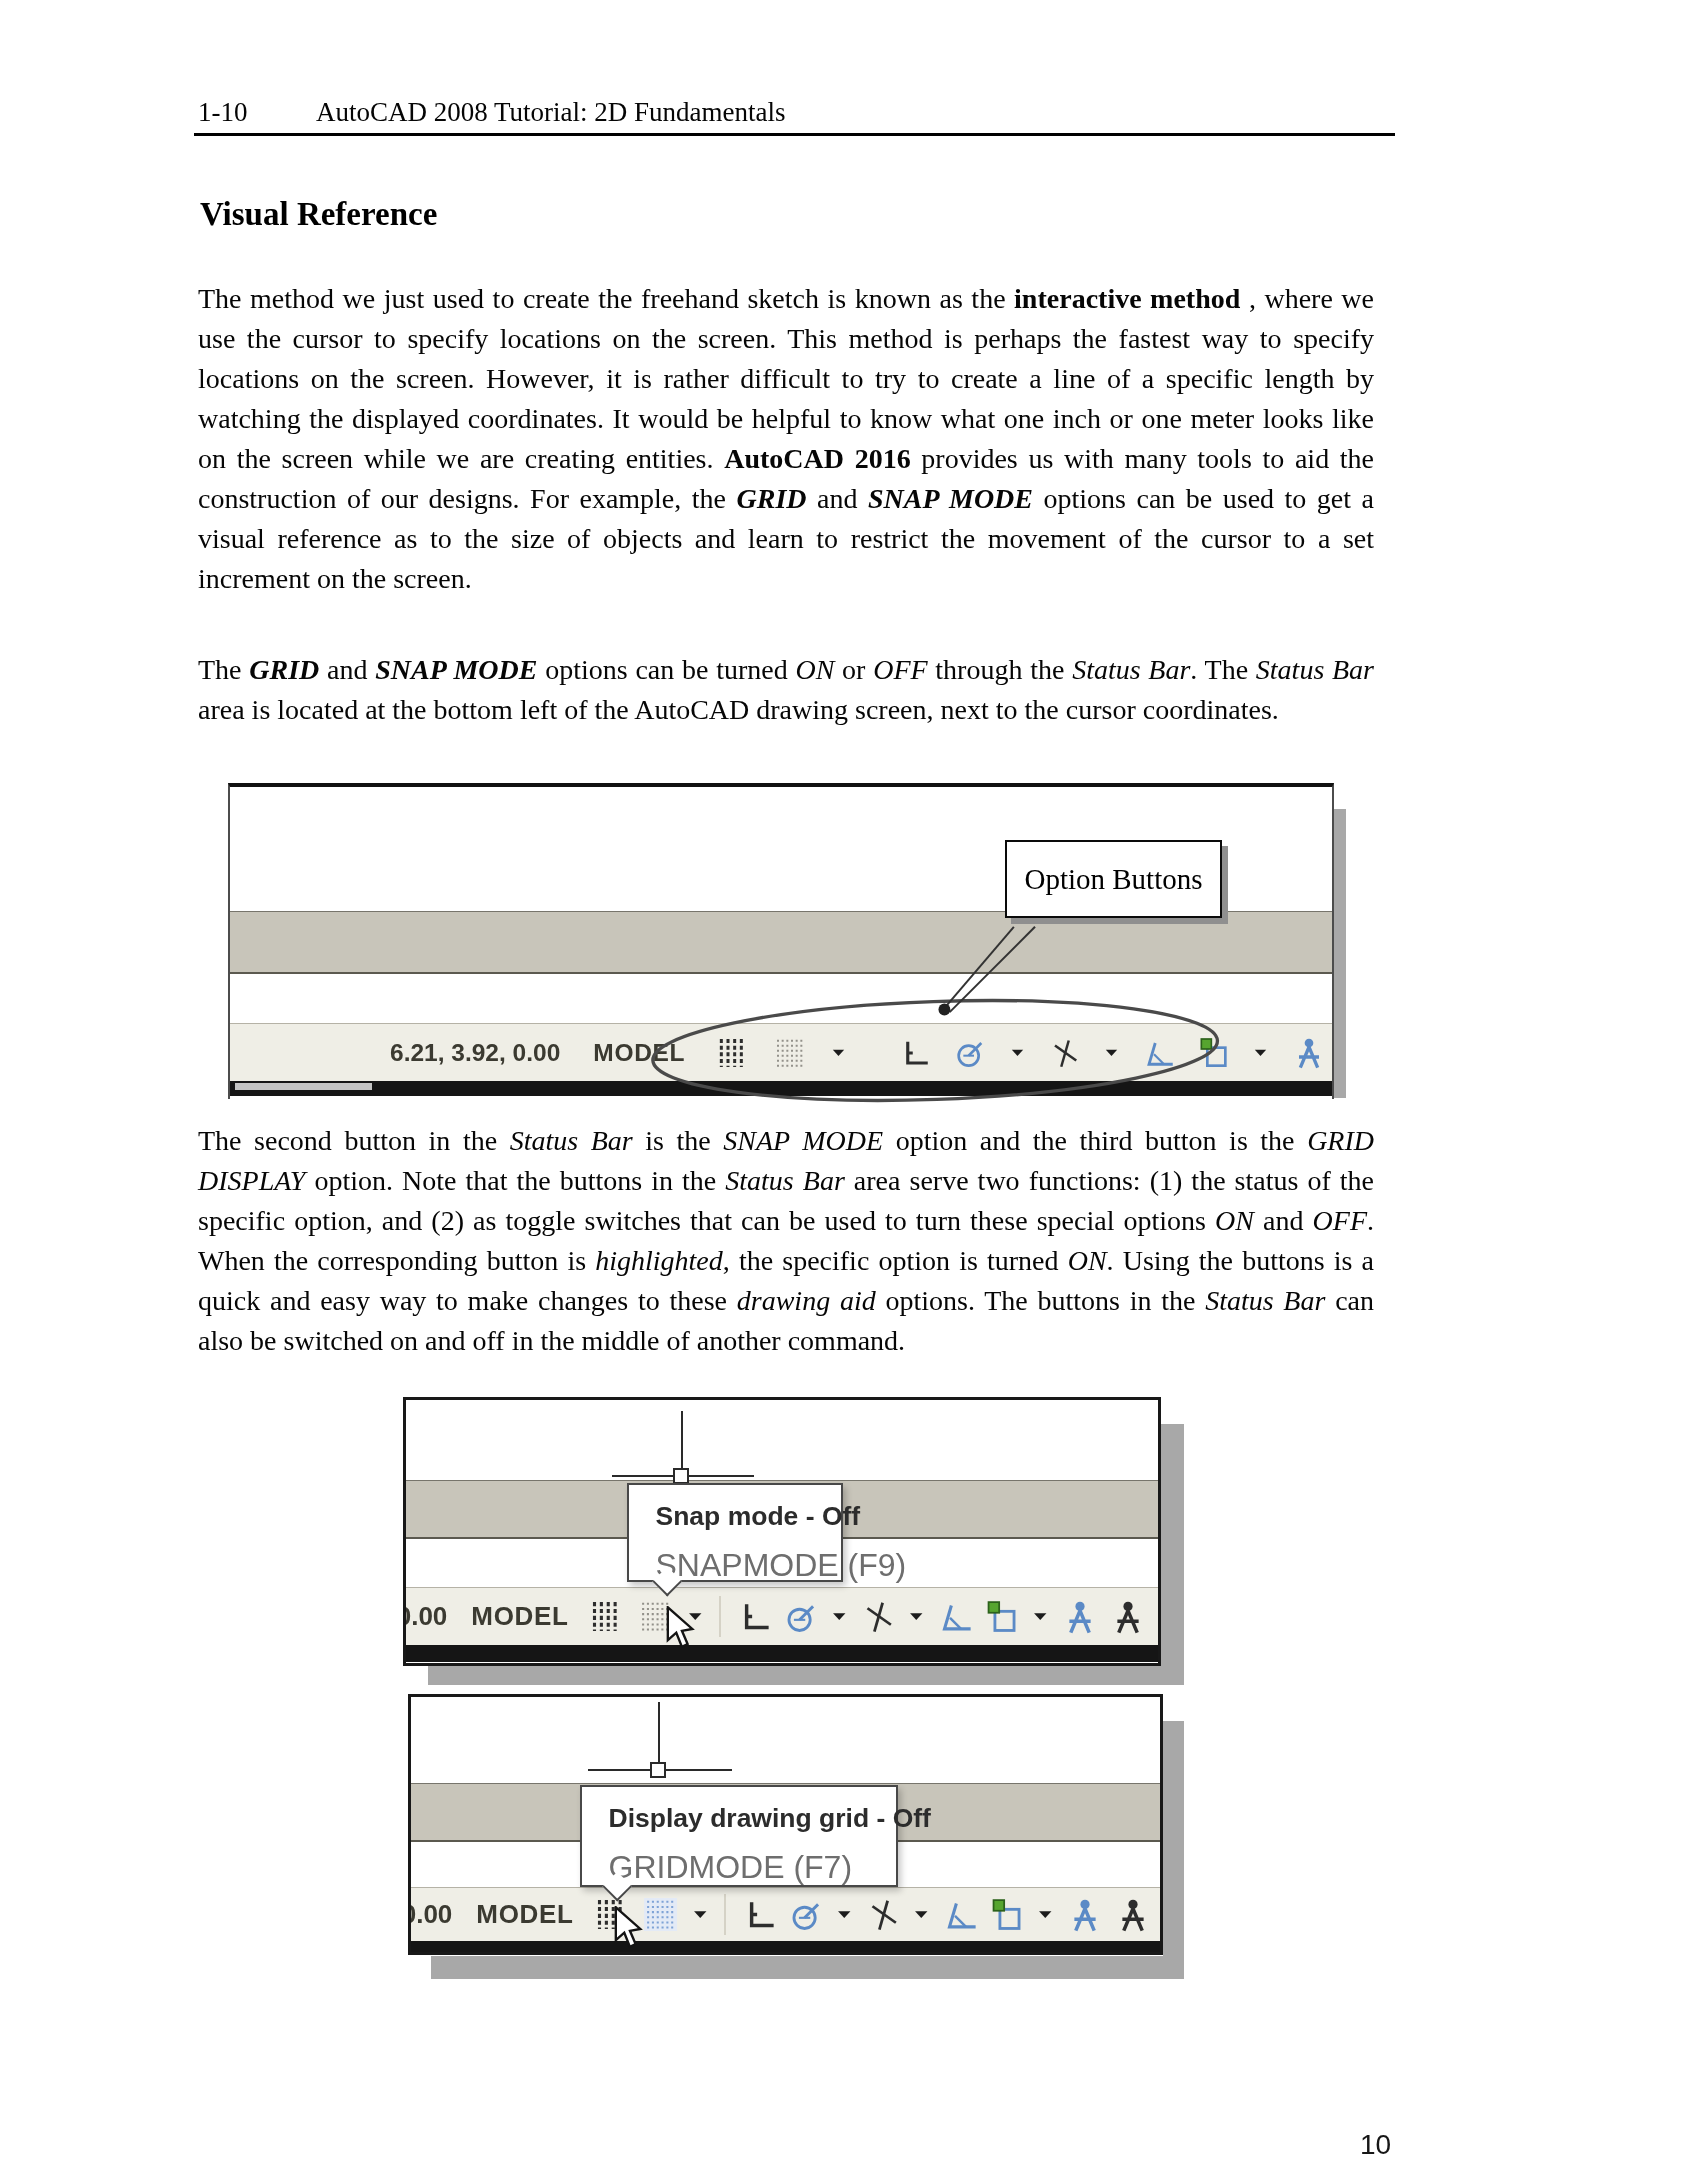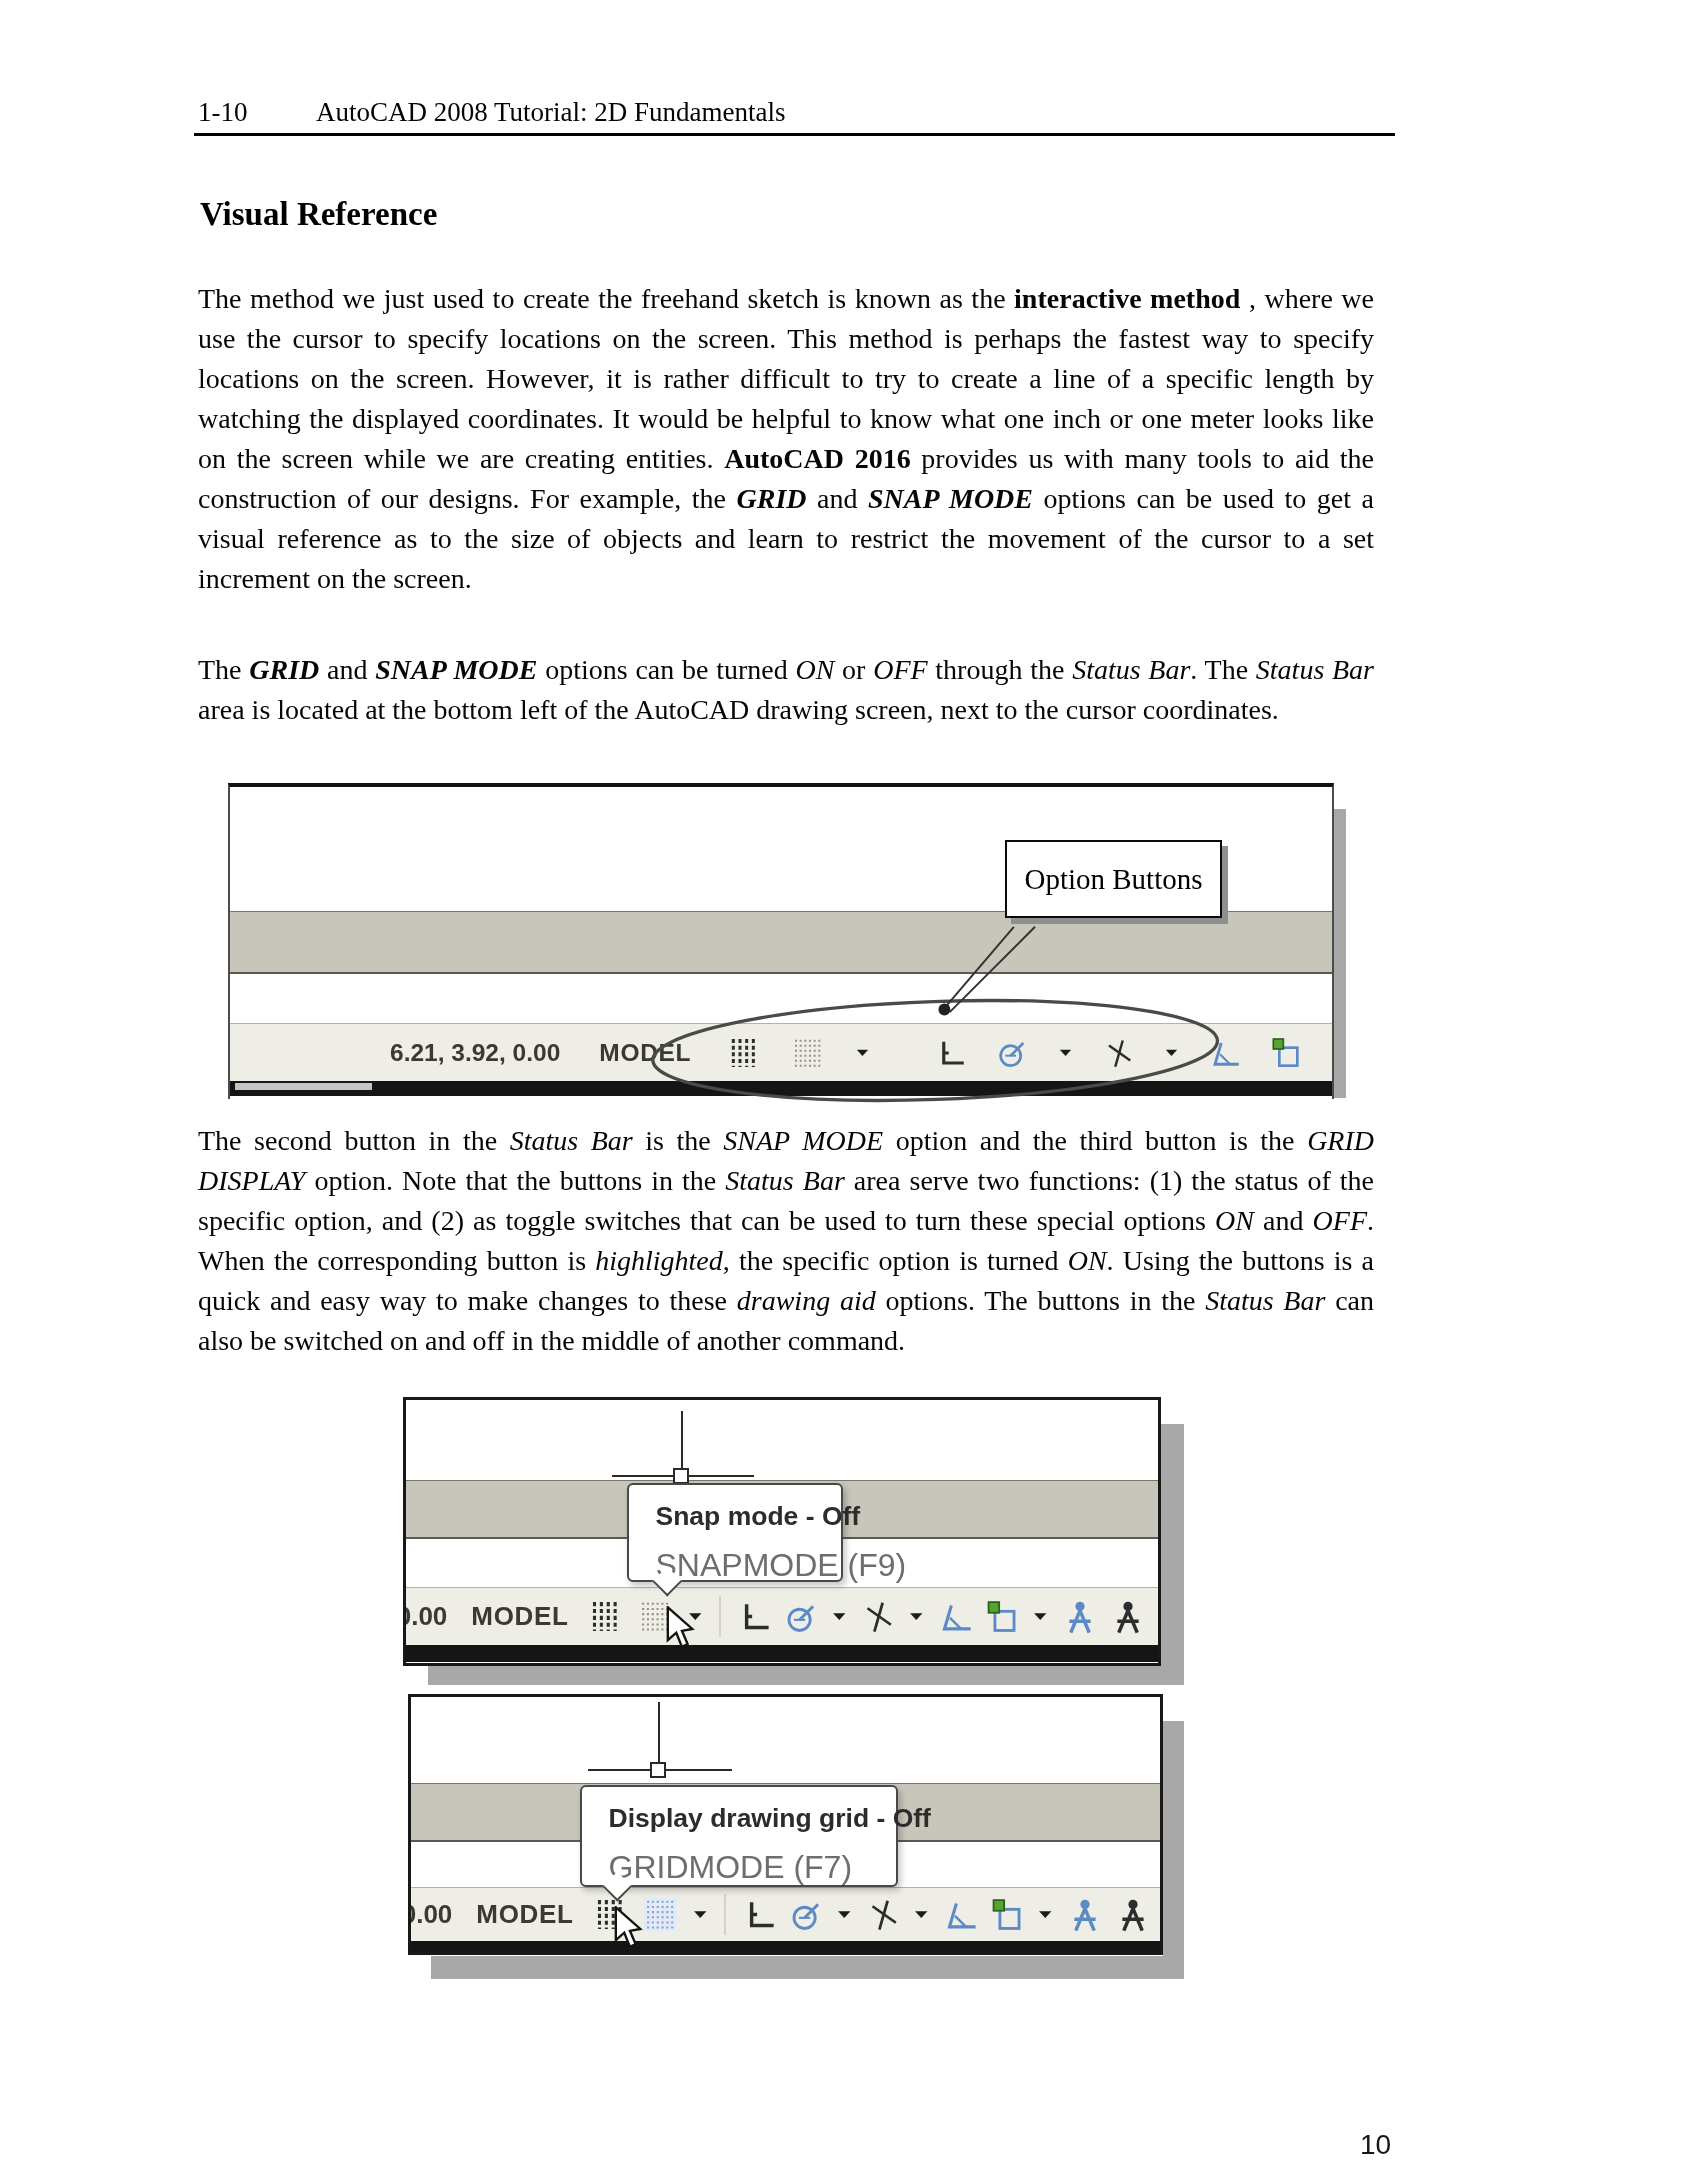--- a/index.html
+++ b/index.html
@@ -123,7 +123,7 @@
     <div class="band gray" style="height:63px;"></div>
     <div class="band" style="height:49px;background:#fff;"></div>
     <div class="band sbar" style="height:58px;">
-      <div class="sbrow" style="padding-left:160px;gap:18px;">
+      <div class="sbrow" style="padding-left:160px;gap:12px;">
         <span class="coords">6.21, 3.92, 0.00</span>
         <span class="model" style="margin-left:21px;">MODEL</span>
         <span class="ic dark" style="margin-left:18.5px;">

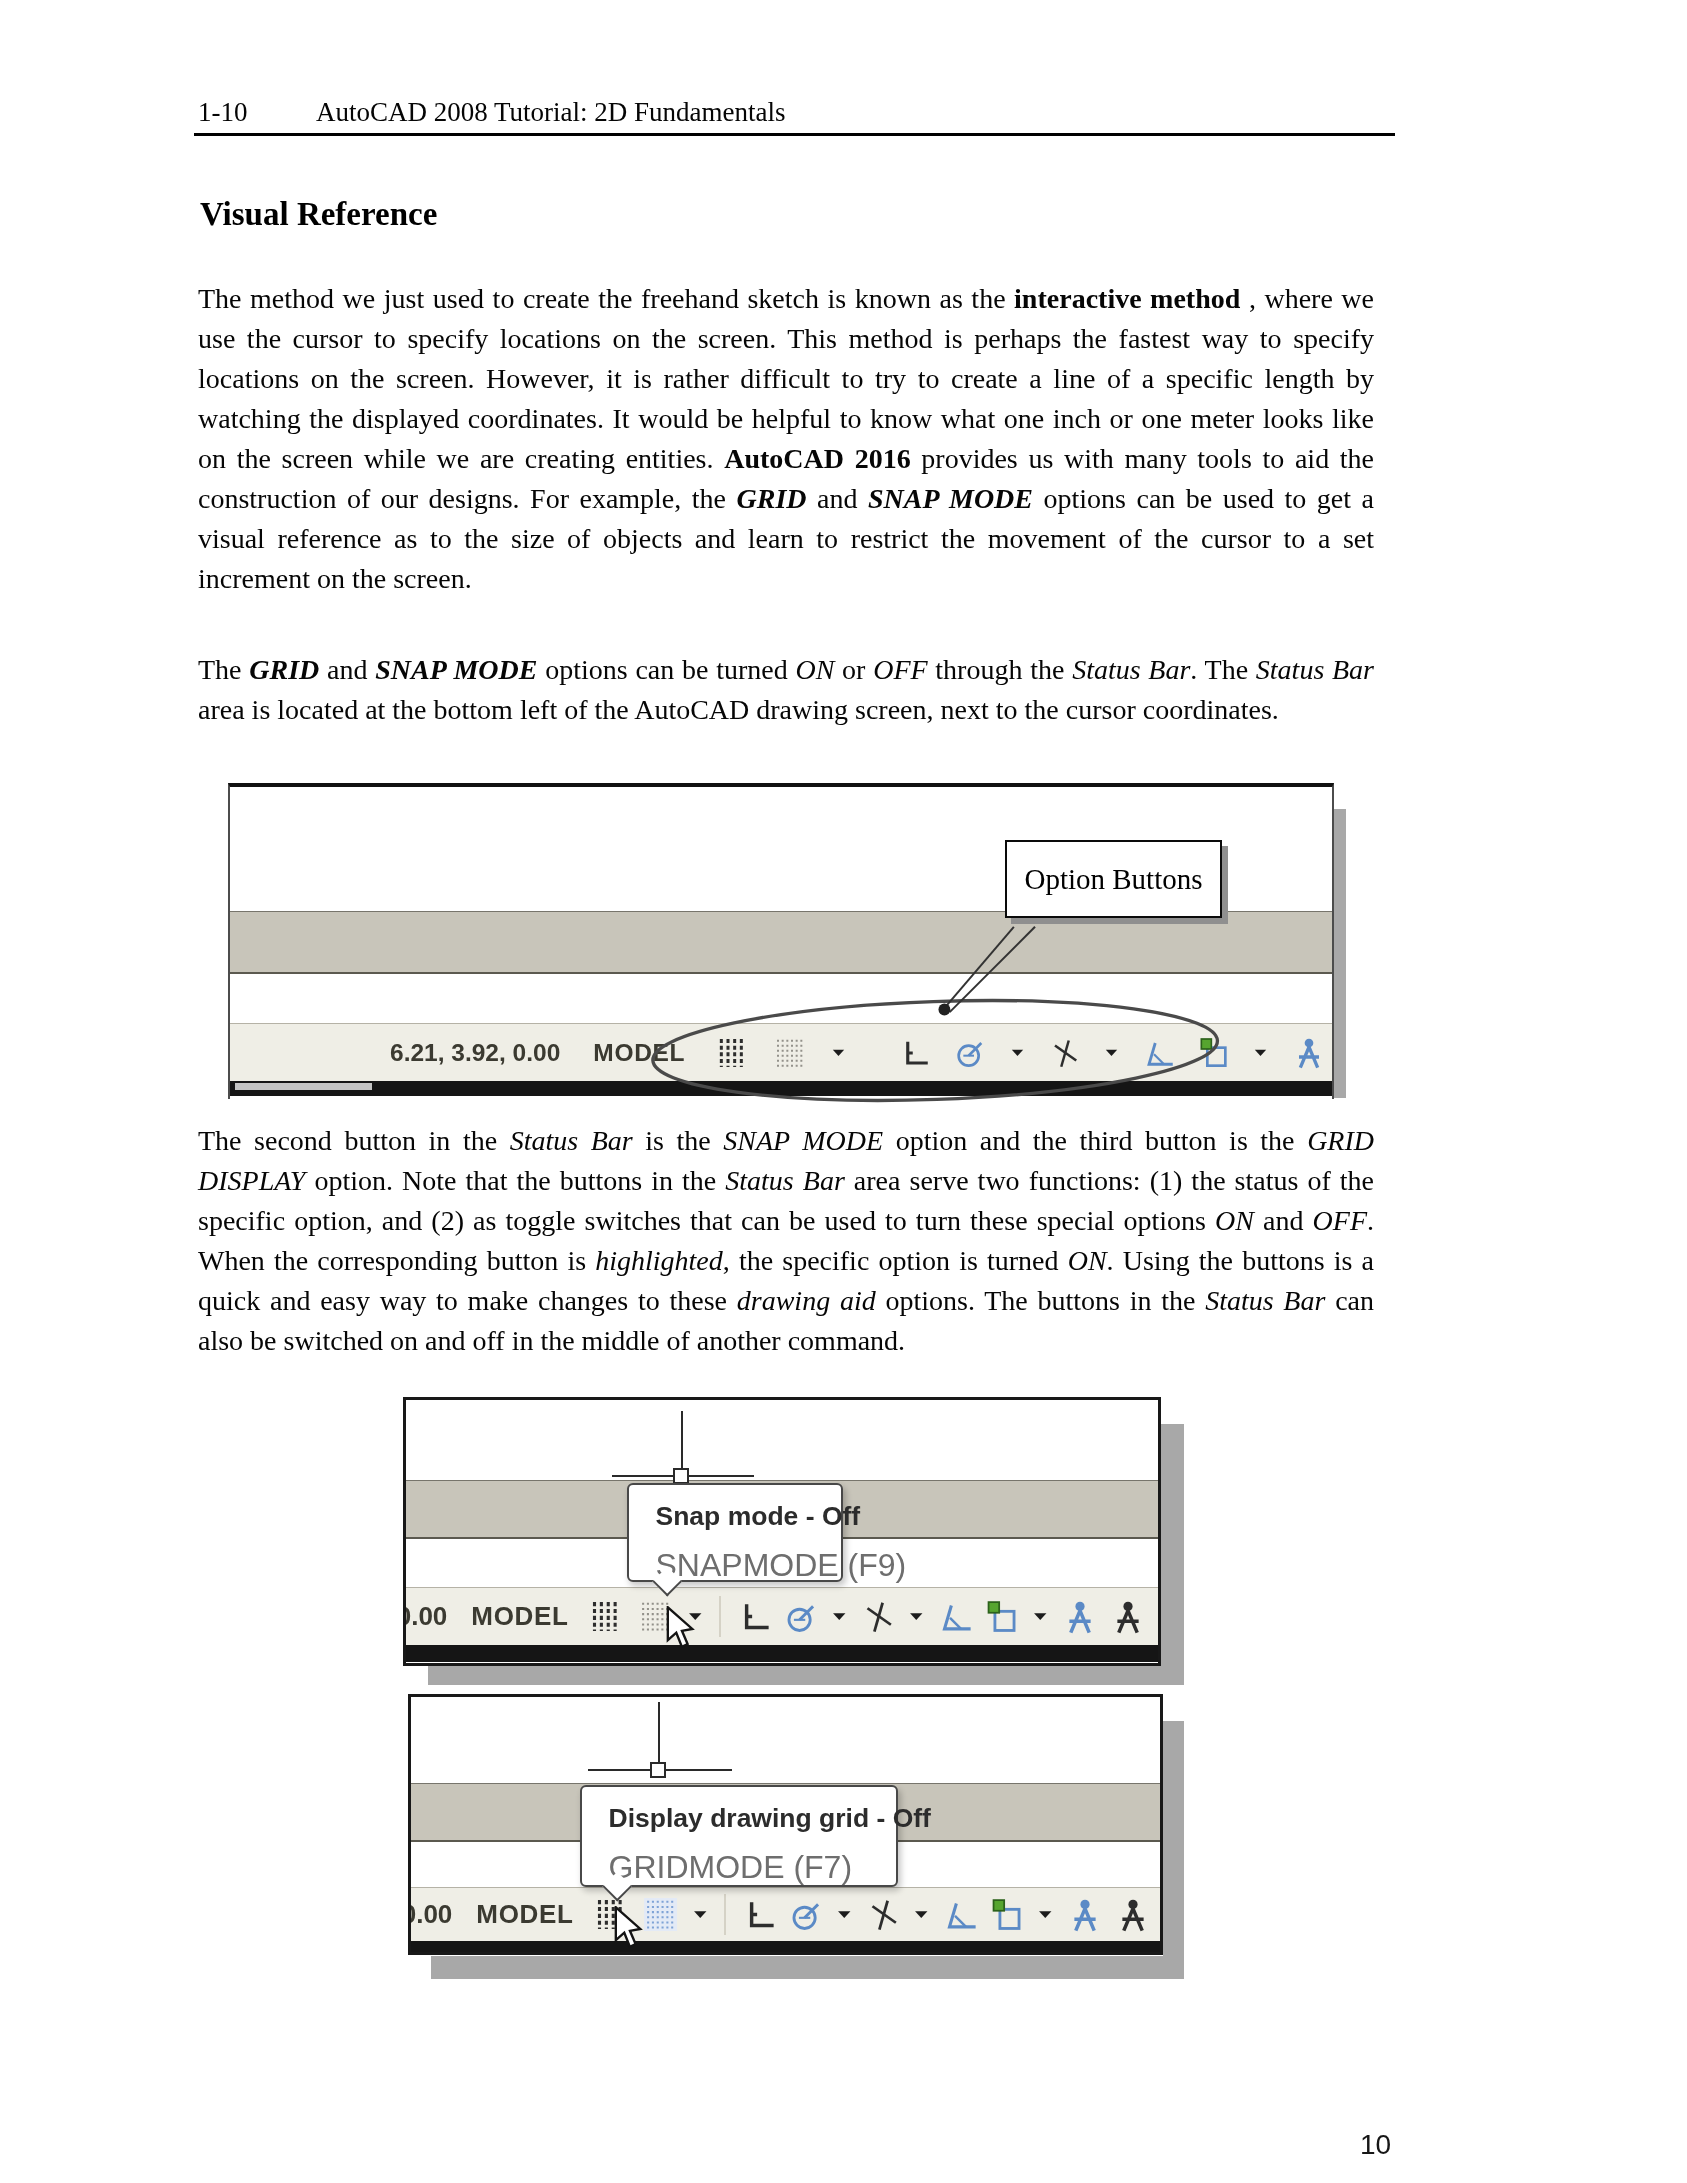--- a/index.html
+++ b/index.html
@@ -37,7 +37,7 @@
            box-shadow:6px 6px 0 #8f8f8f;display:flex;align-items:center;justify-content:center;
            font-size:29px;color:#000;z-index:6;}
   
-  .tip{position:absolute;background:#fff;border:2px solid #484848;border-radius:6px;
+  .tip{position:absolute;background:#fff;border:2px solid #484848;border-radius:0;
        font-family:"Liberation Sans",sans-serif;z-index:6;box-shadow:2.6px 4px 6.6px rgba(0,0,0,0.22);
        padding:16px 0 0 26.5px;box-sizing:border-box;}
   .tip .t1{font-size:26.5px;font-weight:700;color:#2c2c2c;white-space:nowrap;}

